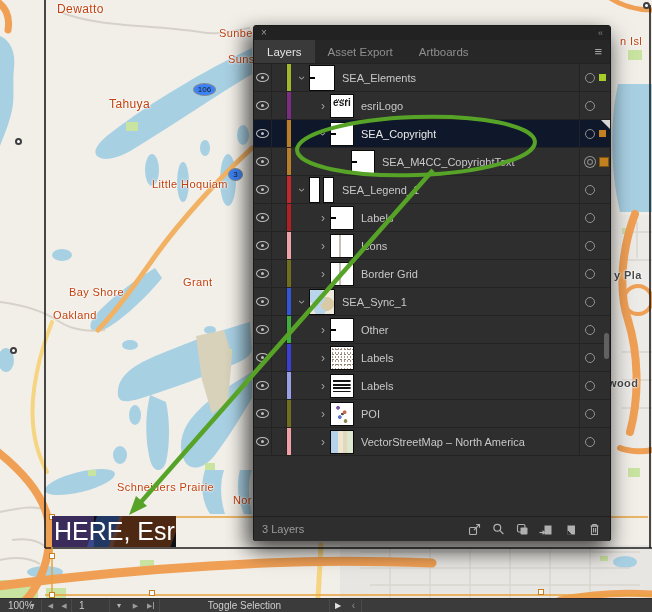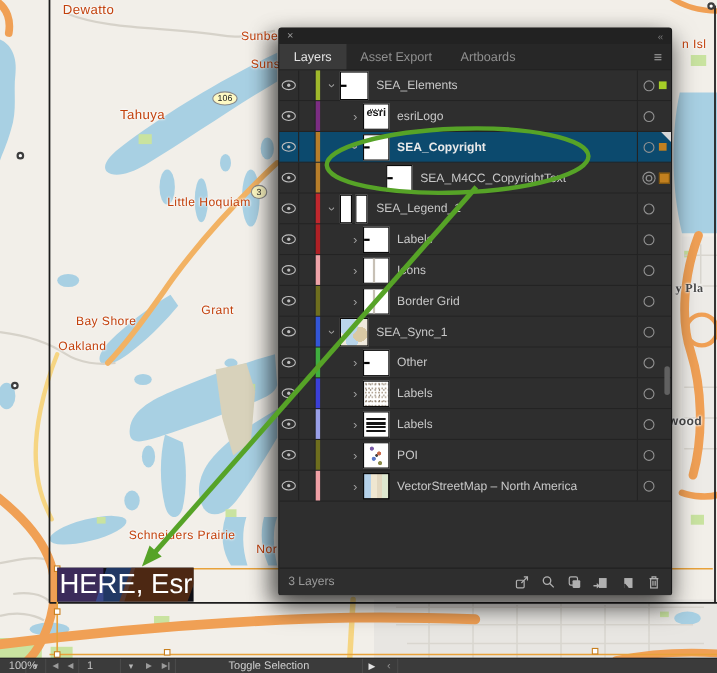--- a/index.html
+++ b/index.html
@@ -12,7 +12,7 @@
     letter-spacing:.4px;text-shadow:0 0 2px #fff,0 0 2px #fff,0 0 3px #fff;}
   .map-label.lg{font-size:12px;}
   .map-label.bold{font-weight:bold;color:#4a4a4a;}
-  .shield{position:absolute;z-index:2;height:13px;background:#fef9c3;border:1px solid #8a8a8a;
+  .shield{position:absolute;z-index:2;height:13px;background:#3b82f6;border:1px solid #8a8a8a;
     border-radius:50%;font-size:8px;color:#222;display:flex;align-items:center;justify-content:center;}
   .citydot{position:absolute;z-index:2;width:7px;height:7px;border:2px solid #3d3d3d;background:#fff;border-radius:50%;}
   

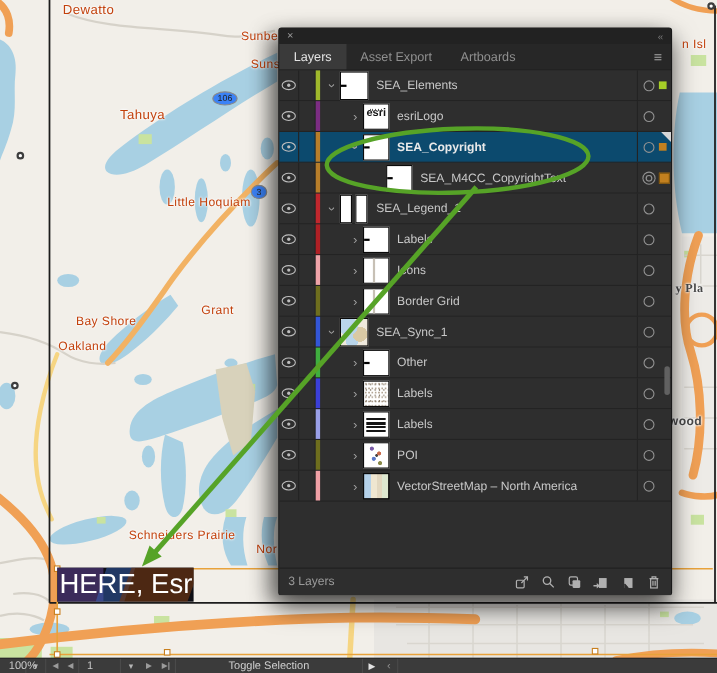--- a/index.html
+++ b/index.html
@@ -40,7 +40,7 @@
     color:#a5a5a5;font-size:13px;}
   .rows{background:#2e2e2e;}
   .row{display:flex;height:28px;border-bottom:1px solid #232323;position:relative;background:#2e2e2e;}
-  .row.selected{background:#0c4a6e;font-weight:bold;}
+  .row.selected{background:#0f172a;}
   .cell{flex:none;display:flex;align-items:center;justify-content:center;}
   .eye-cell{width:18px;border-right:1px solid #232323;}
   .lock-cell{width:15px;border-right:1px solid #232323;}

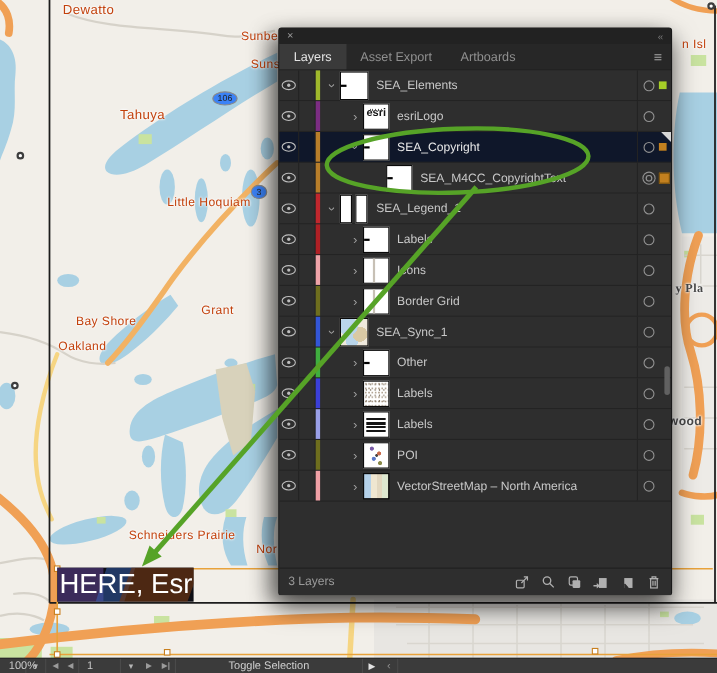--- a/index.html
+++ b/index.html
@@ -234,7 +234,7 @@
       <div class="map-label" style="left: 117px; top: 481px;">Schneiders Prairie</div>
       <div class="map-label" style="left: 233px; top: 494px;">Nor</div>
       <div class="map-label" style="left: 620px; top: 35px;">n Isl</div>
-      <div class="map-label bold" style="left: 614px; top: 256px; font-family: Liberation Serif, serif;">y Pla</div>
+      <div class="map-label bold" style="left: 614px; top: 269px;">y Pla</div>
       <div class="map-label bold" style="left: 608px; top: 377px;">wood</div>
       <div class="shield" style="left: 193px; top: 83px; width: 23px;">106</div>
       <div class="shield" style="left: 228px; top: 168px; width: 15px;">3</div>

